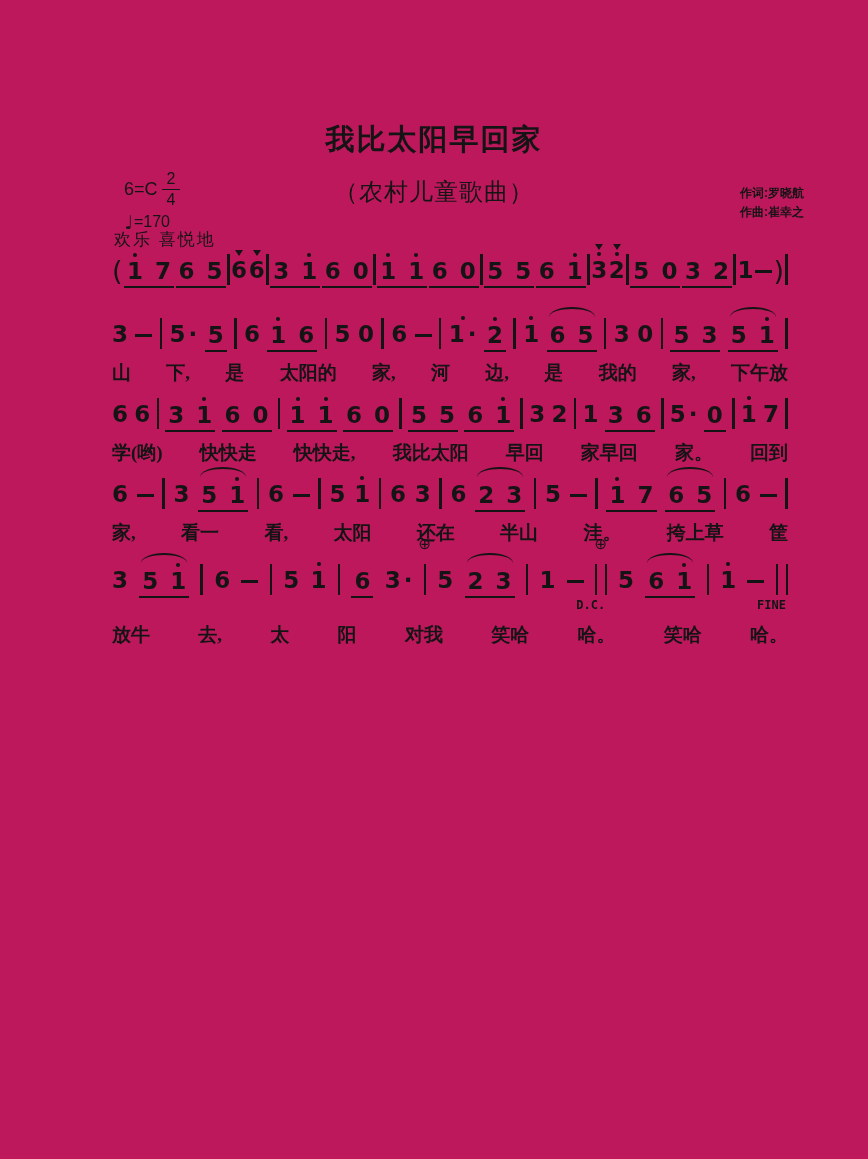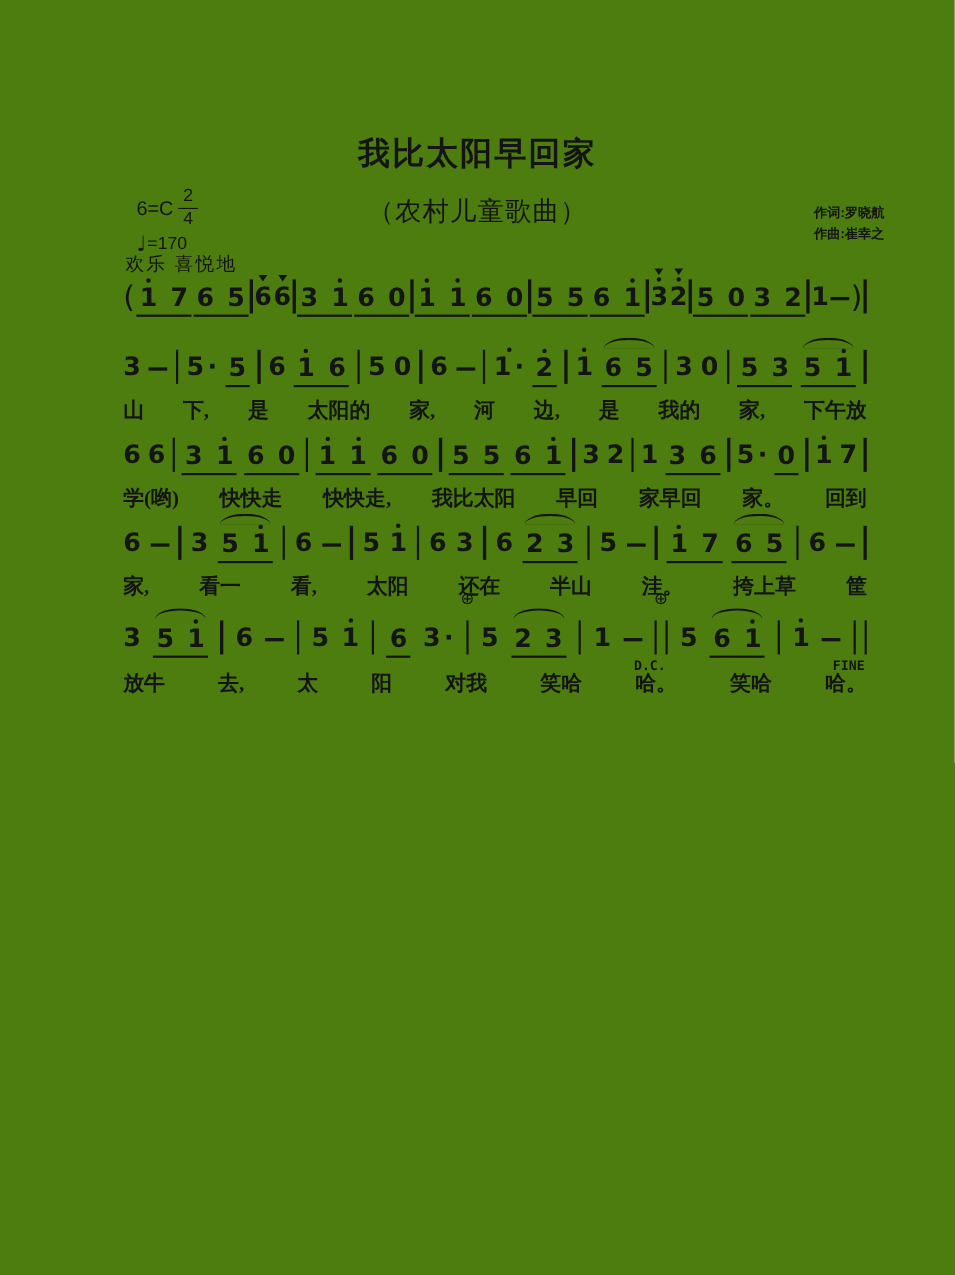--- a/index.html
+++ b/index.html
@@ -3,7 +3,7 @@
 <meta charset="utf-8">
 <style>
   html,body{margin:0;padding:0;background:#ffffff;}
-  .page{position:relative;width:868px;height:1159px;background:#4d7c0f;color:#141414;
+  .page{position:relative;width:868px;height:1159px;background:#be185d;color:#141414;
         font-family:"Liberation Sans",sans-serif;overflow:hidden;}
 
   .title{position:absolute;top:120px;left:0;width:100%;text-align:center;margin:0;

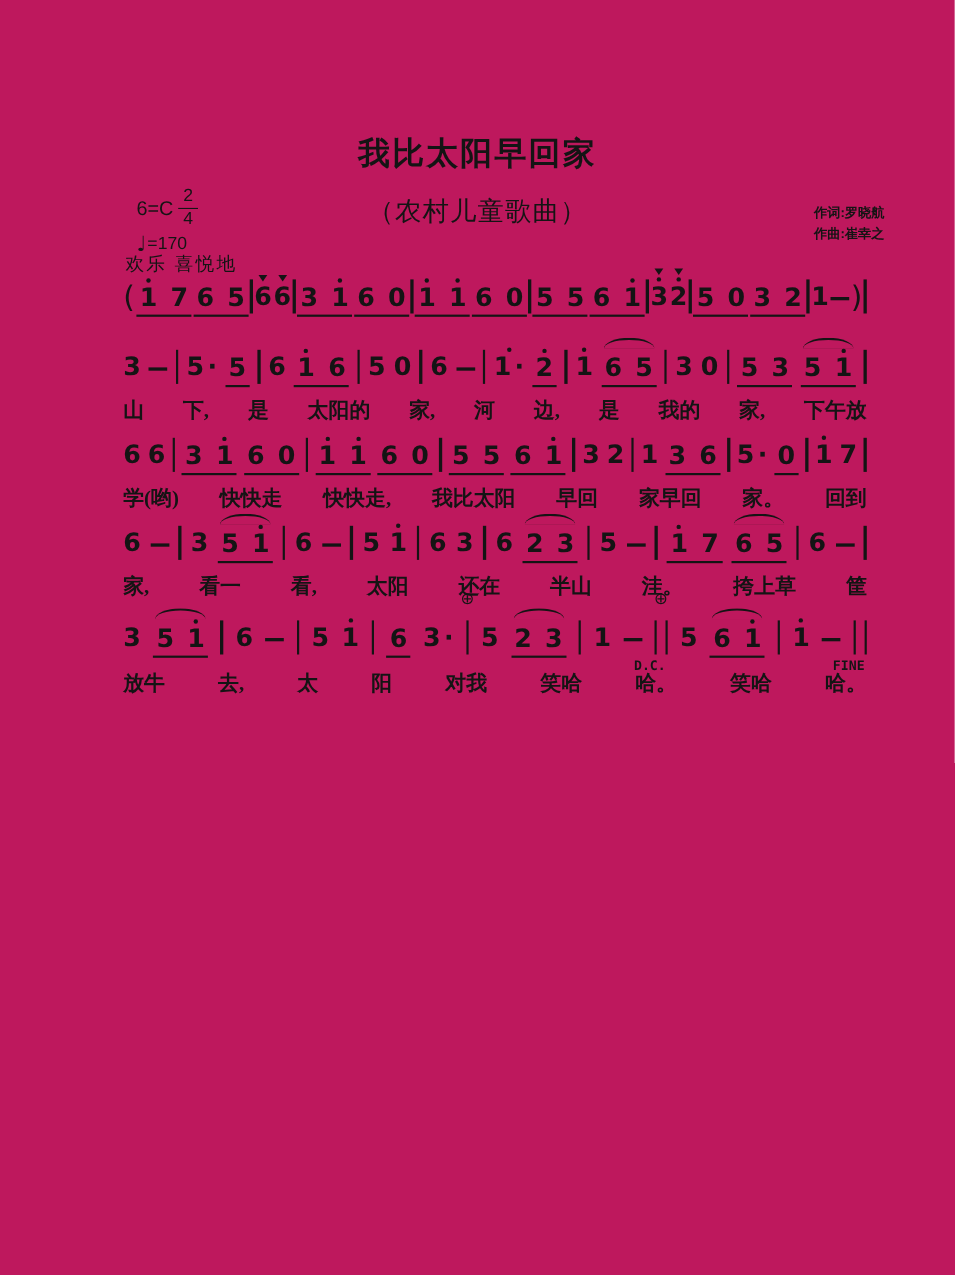--- a/index.html
+++ b/index.html
@@ -57,7 +57,7 @@
 
   .lyrics-row{display:flex;justify-content:space-between;margin-top:14px;
               font-size:19px;font-weight:bold;font-family:"Liberation Serif",serif;}
-  .line-4 .lyrics-row{margin-top:16px;justify-content:space-between;}
+  .line-4 .lyrics-row{margin-top:30px;justify-content:space-between;}
   .syl{white-space:nowrap;}
 </style>
 </head>

